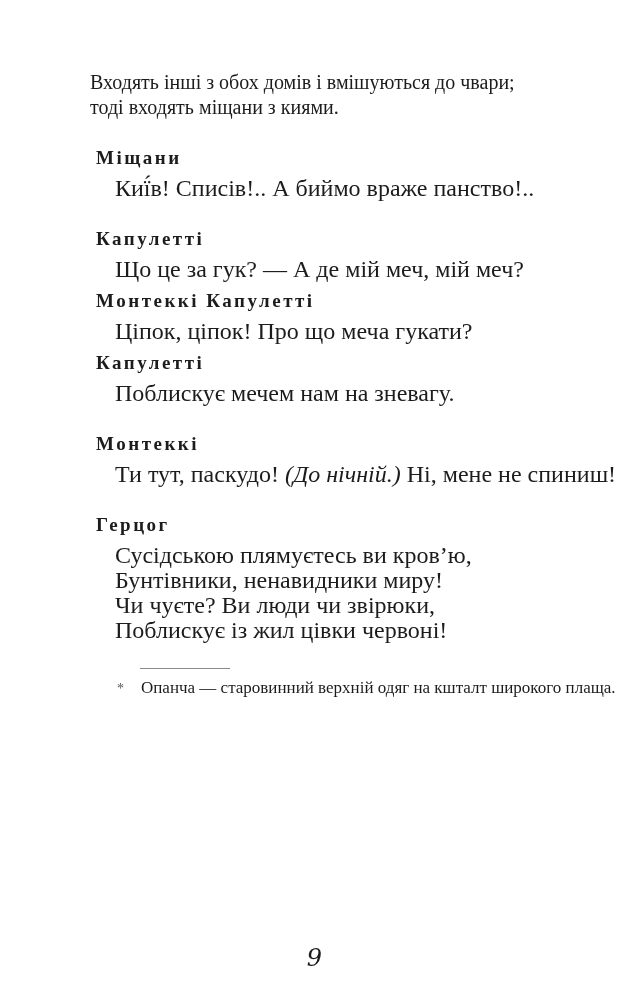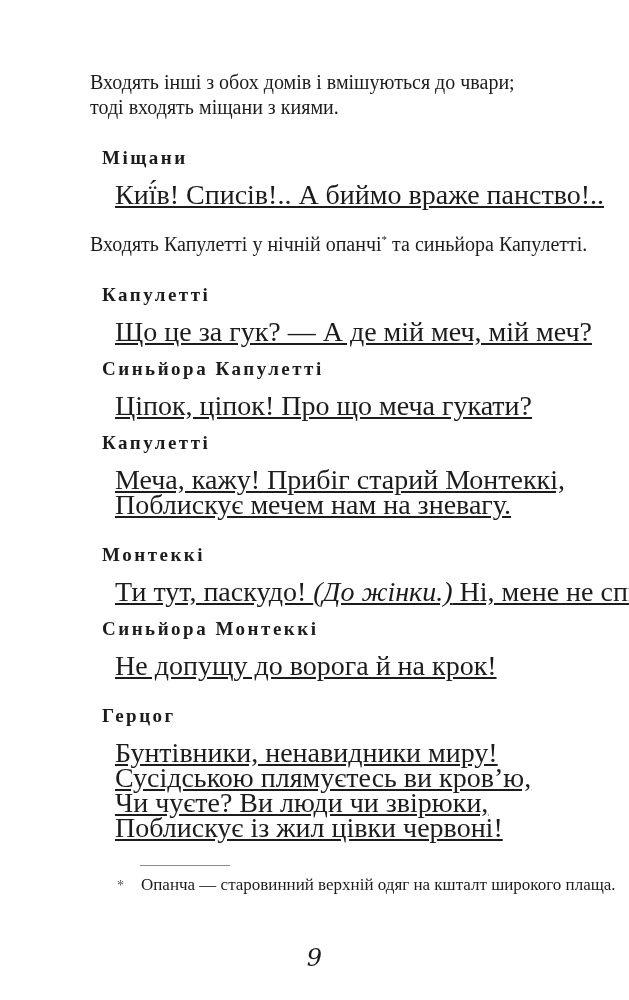--- a/index.html
+++ b/index.html
@@ -40,7 +40,7 @@
 
   
   .speaker {
-    margin: 12px;
+    margin: 6px;
     font-size: 19px;
     font-weight: 700;
     letter-spacing: 2.5px;

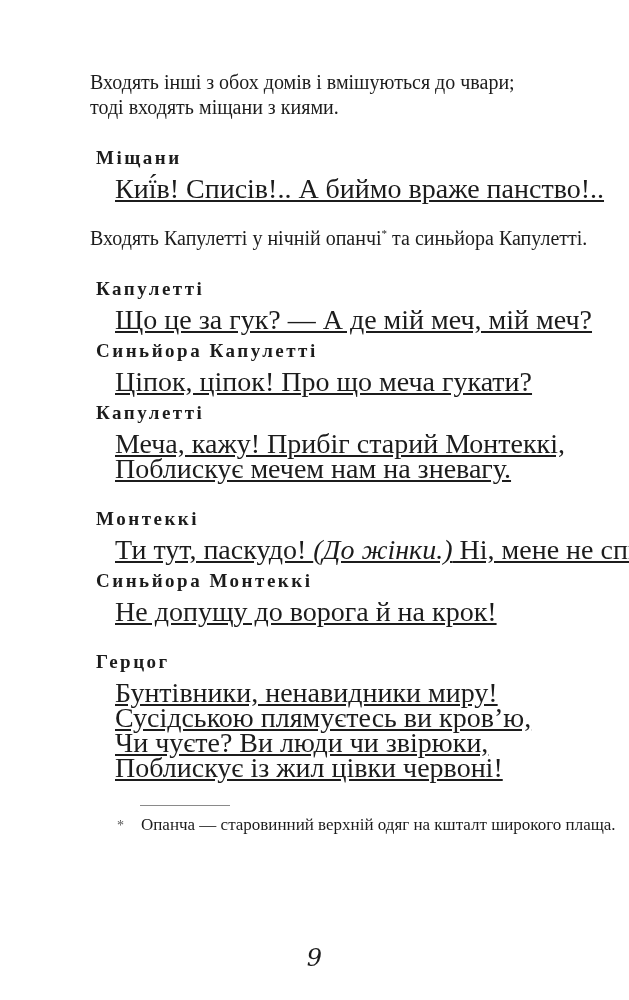--- a/index.html
+++ b/index.html
@@ -49,10 +49,9 @@
   }
   .line {
     padding-left: 25px;
-    font-size: 28px;
+    font-size: 24px;
     line-height: 25px;
     white-space: nowrap;
-    text-decoration: underline;
   }
   .inline-direction { font-style: italic; }
 

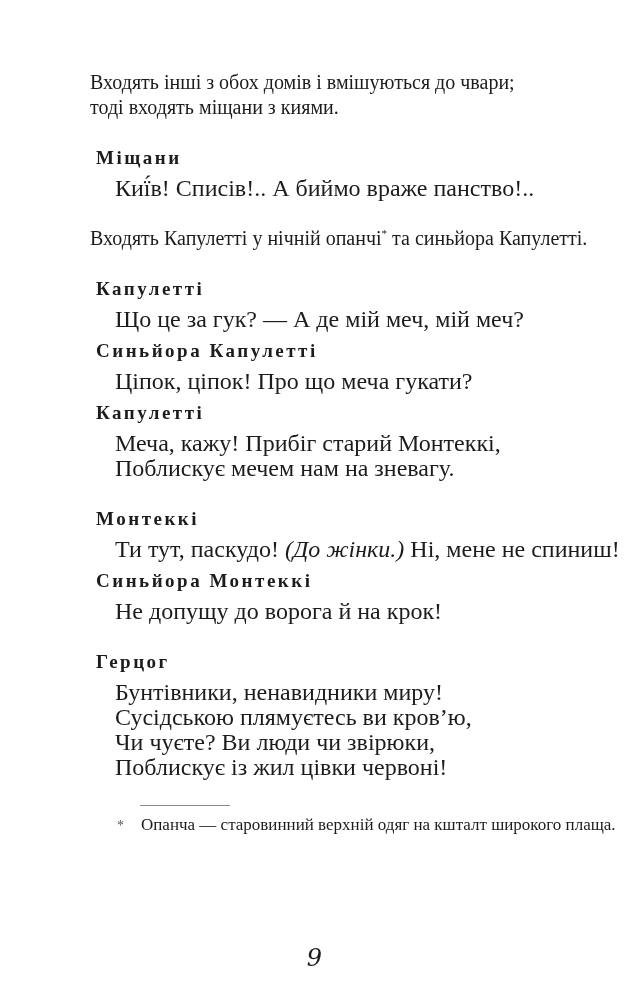--- a/index.html
+++ b/index.html
@@ -111,11 +111,6 @@
     <div class="line">Киї́в! Списів!.. А биймо враже панство!..</div>
   </section>
 
-  <div class="block stage">
-    <div class="sd-line">
-      <span class="sd-text"><span>Входять Капулетті у нічній опанчі</span><sup class="fn-ref">*</sup><span> та синьйора Капулетті.</span></span>
-    </div>
-  </div>
 
   <div class="block">
     <section class="speech">

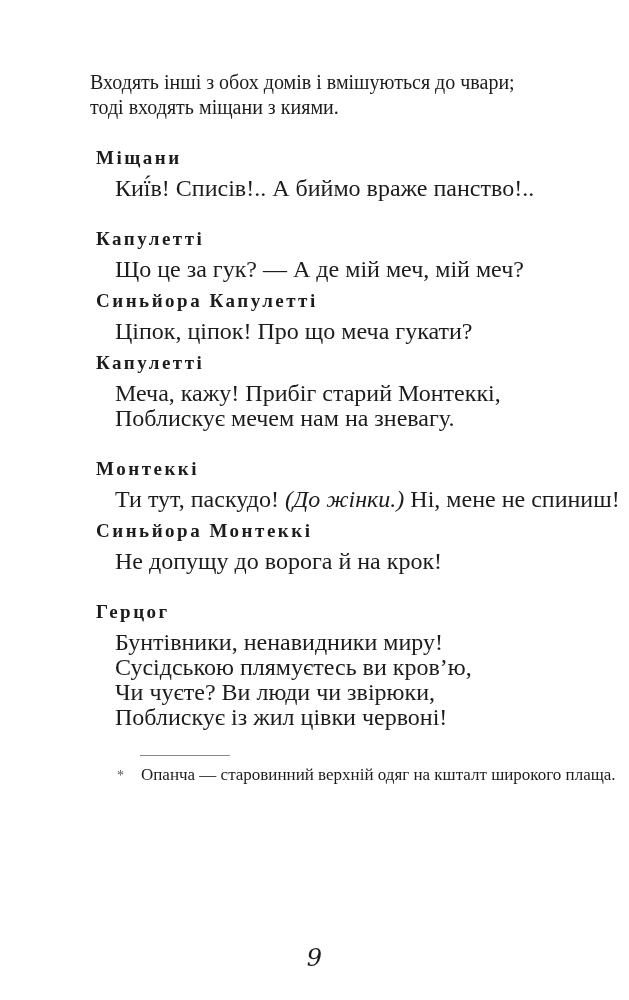--- a/index.html
+++ b/index.html
@@ -118,7 +118,7 @@
       <div class="line">Що це за гук? — А де мій меч, мій меч?</div>
     </section>
     <section class="speech">
-      <h3 class="speaker">Синьйора Капулетті</h3>
+      <h3 class="speaker">Монтеккі Капулетті</h3>
       <div class="line">Ціпок, ціпок! Про що меча гукати?</div>
     </section>
     <section class="speech">

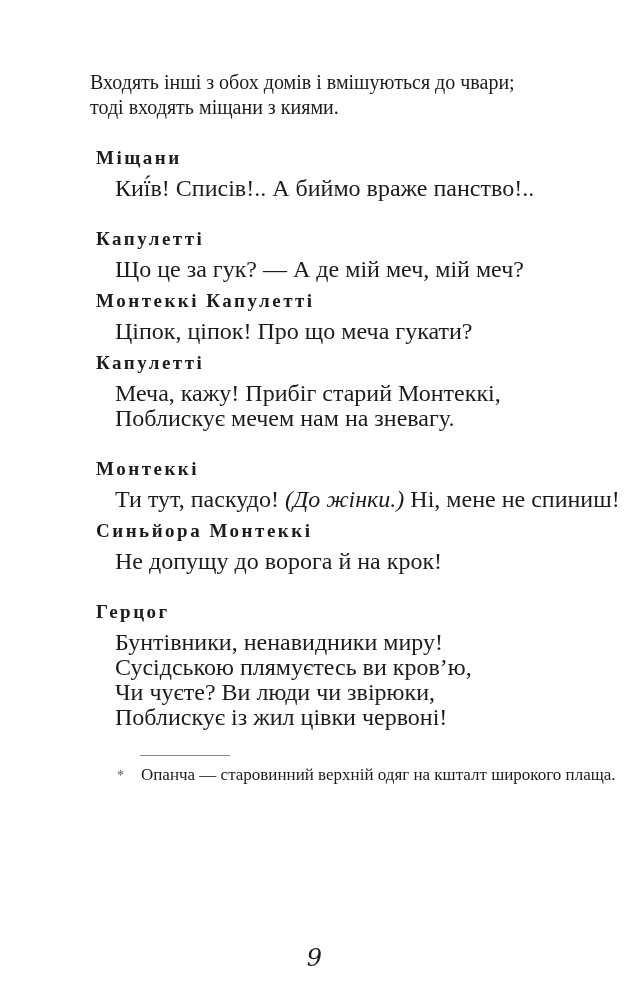--- a/index.html
+++ b/index.html
@@ -123,7 +123,6 @@
     </section>
     <section class="speech">
       <h3 class="speaker">Капулетті</h3>
-      <div class="line">Меча, кажу! Прибіг старий Монтеккі,</div>
       <div class="line">Поблискує мечем нам на зневагу.</div>
     </section>
   </div>

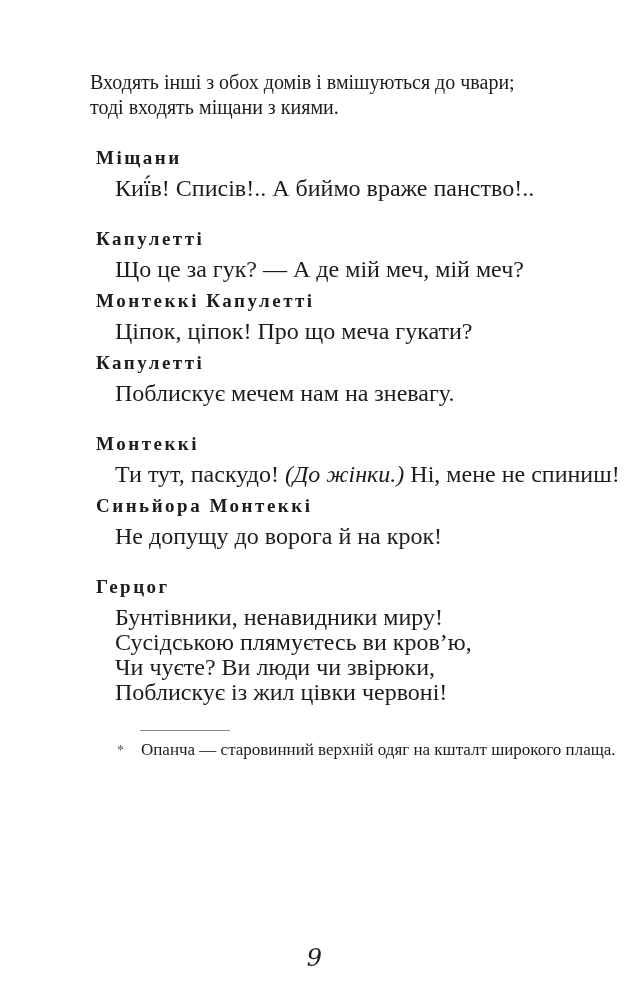--- a/index.html
+++ b/index.html
@@ -131,7 +131,7 @@
   <div class="block">
     <section class="speech">
       <h3 class="speaker">Монтеккі</h3>
-      <div class="line"><span>Ти тут, паскудо! </span><i class="inline-direction">(До жінки.)</i><span> Ні, мене не спиниш!</span></div>
+      <div class="line"><span>Ти тут, паскудо! </span><i class="inline-direction">(До нічній.)</i><span> Ні, мене не спиниш!</span></div>
     </section>
     <section class="speech">
       <h3 class="speaker">Синьйора Монтеккі</h3>

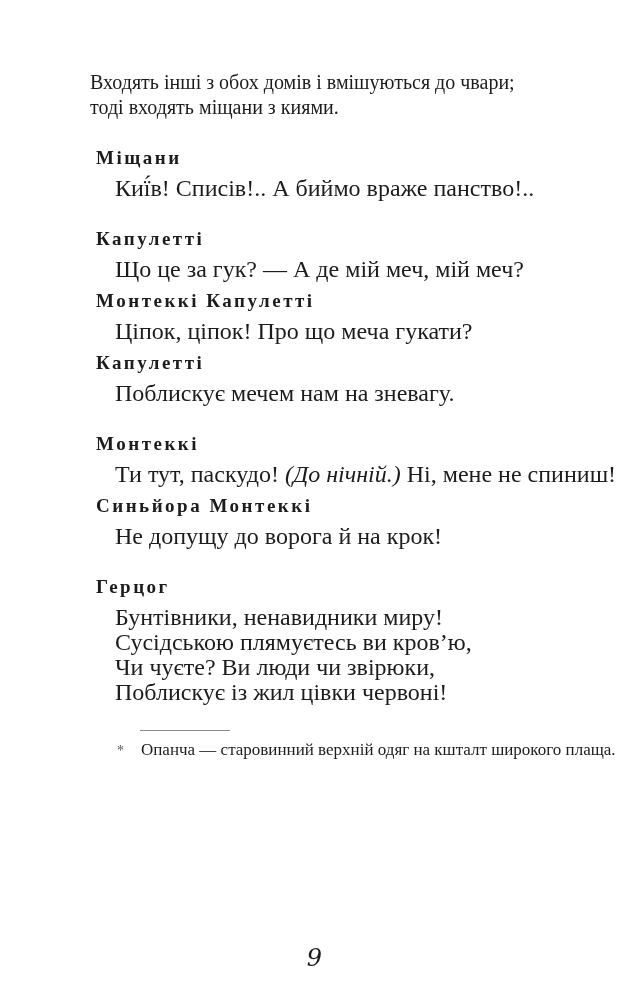--- a/index.html
+++ b/index.html
@@ -133,10 +133,6 @@
       <h3 class="speaker">Монтеккі</h3>
       <div class="line"><span>Ти тут, паскудо! </span><i class="inline-direction">(До нічній.)</i><span> Ні, мене не спиниш!</span></div>
     </section>
-    <section class="speech">
-      <h3 class="speaker">Синьйора Монтеккі</h3>
-      <div class="line">Не допущу до ворога й на крок!</div>
-    </section>
   </div>
 
 

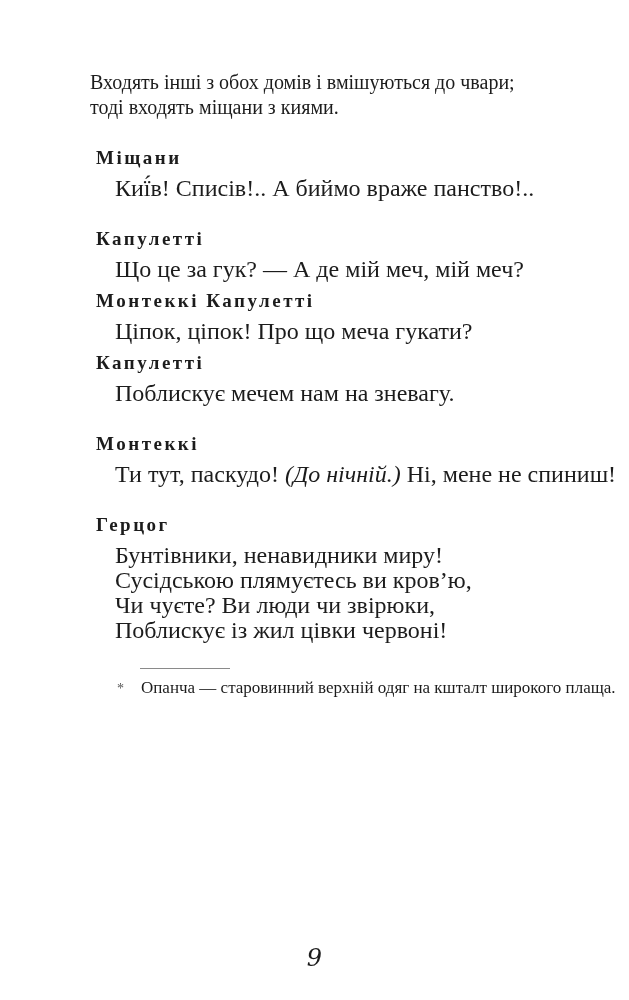--- a/index.html
+++ b/index.html
@@ -138,8 +138,8 @@
 
   <section class="block speech">
     <h3 class="speaker">Герцог</h3>
+    <div class="line">Сусідською плямуєтесь ви кров’ю,</div>
     <div class="line">Бунтівники, ненавидники миру!</div>
-    <div class="line">Сусідською плямуєтесь ви кров’ю,</div>
     <div class="line">Чи чуєте? Ви люди чи звірюки,</div>
     <div class="line">Поблискує із жил цівки червоні!</div>
   </section>

